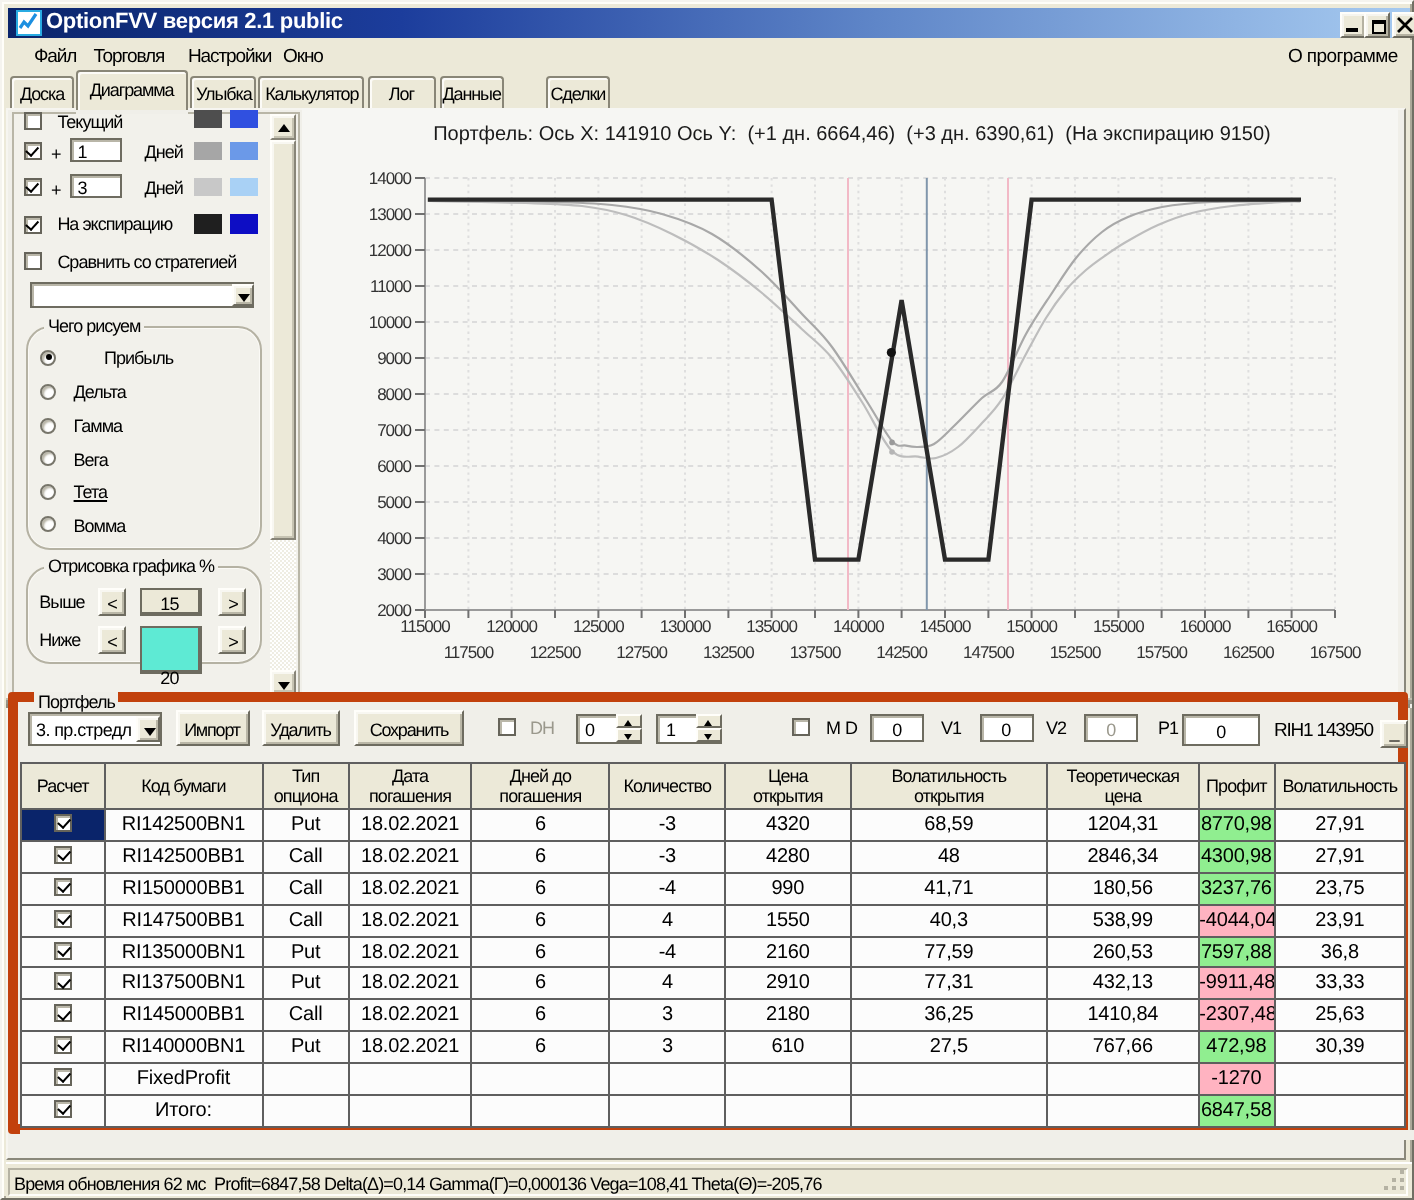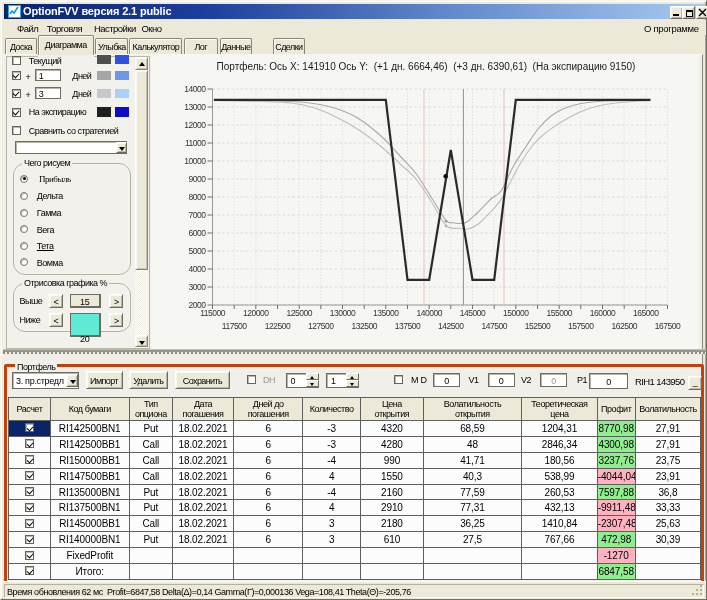--- a/index.html
+++ b/index.html
@@ -119,7 +119,7 @@
         <div class="glab" style="left:8px;">Чего рисуем</div>
       </div>
 <div class="radio sel" style="left:13px;top:117.5px"></div>
-<div class="lbl" style="left:32px;top:117px;font-family:Liberation Serif, serif;">Прибыль</div>
+<div class="lbl" style="left:45px;top:117px;">Прибыль</div>
 <div class="radio" style="left:13px;top:134.5px"></div>
 <div class="lbl" style="left:29.799999999999997px;top:134px;">Дельта</div>
 <div class="radio" style="left:13px;top:151.5px"></div>

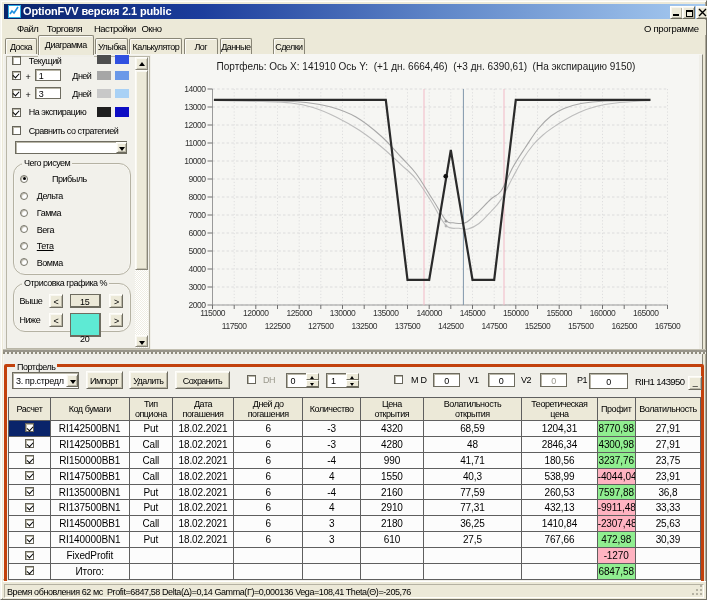--- a/index.html
+++ b/index.html
@@ -38,7 +38,7 @@
 
 .chartbox{left:150px;top:53px;width:548px;height:296px;background:#f6f6f3;}
 
-.pgrp{left:3px;top:363px;width:700px;height:220.5px;border:3px solid #c2410c;border-radius:2px;background:#f0efe9;}
+.pgrp{left:3px;top:345px;width:700px;height:220.5px;border:5px solid #c2410c;border-radius:2px;background:#f0efe9;}
 table{border-collapse:collapse;table-layout:fixed;}
 .grid{position:absolute;left:1px;top:29.5px;background:#fcfcfc;font-size:10px;}
 .grid td,.grid th{border:1px solid #5f5f5f;overflow:hidden;white-space:nowrap;text-align:center;padding:0;}

